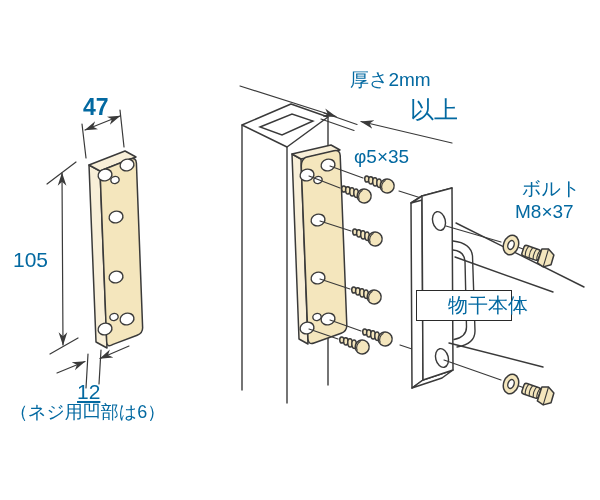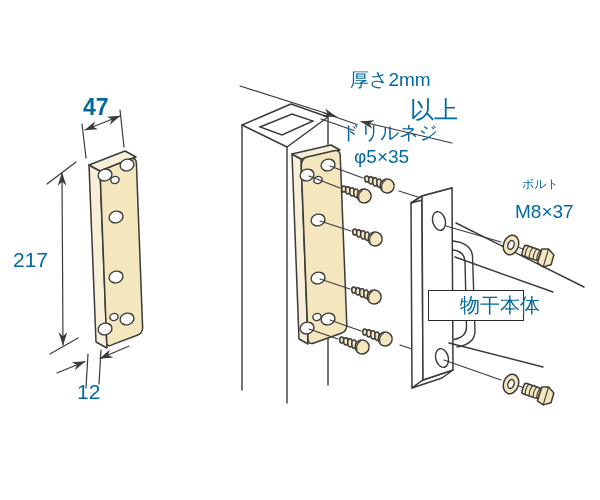--- a/index.html
+++ b/index.html
@@ -187,7 +187,6 @@
   <div class="lbl" style="left:350px;top:70px;font-size:19px;">厚さ2mm</div>
   <div class="lbl" style="left:410px;top:97px;font-size:24px;">以上</div>
 
-  <div class="lbl" style="left:341px;top:123px;font-size:19px;">ドリルネジ</div>
   <div class="lbl" style="left:354px;top:147px;font-size:19px;">φ5×35</div>
 
   <div class="lbl" style="left:522px;top:179px;font-size:12px;font-family:Liberation Mono, monospace;">ボルト</div>

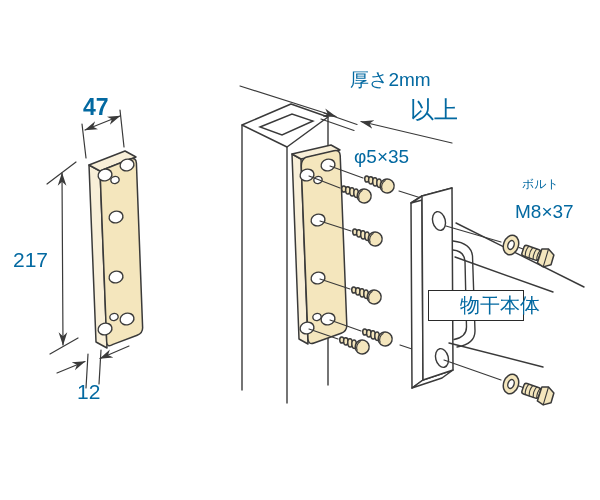--- a/index.html
+++ b/index.html
@@ -189,7 +189,7 @@
 
   <div class="lbl" style="left:354px;top:147px;font-size:19px;">φ5×35</div>
 
-  <div class="lbl" style="left:522px;top:179px;font-size:12px;font-family:Liberation Mono, monospace;">ボルト</div>
+  <div class="lbl" style="left:522px;top:179px;font-size:19px;">ボルト</div>
   <div class="lbl" style="left:515px;top:202px;font-size:19px;">M8×37</div>
 
   <div id="body-label-box" style="left:428px;top:290px;width:96px;height:31px;padding-left:48px;">

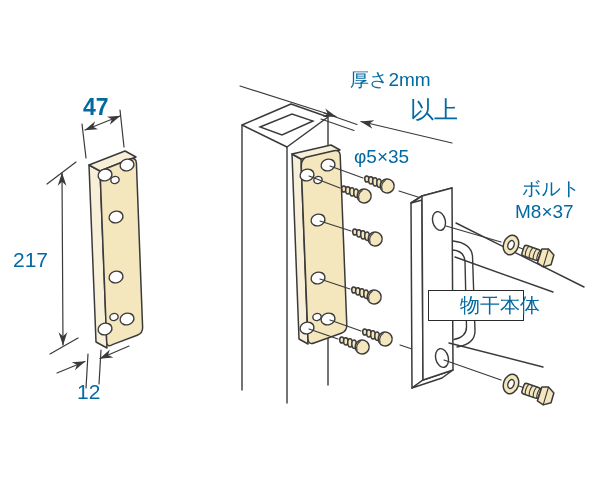--- a/index.html
+++ b/index.html
@@ -181,7 +181,7 @@
 </svg>
 
   <div class="lbl" style="left:83px;top:95px;font-size:23px;font-weight:bold;">47</div>
-  <div class="lbl" style="left:13px;top:249px;font-size:21px;">217</div>
+  <div class="lbl" style="left:13px;top:249px;font-size:21px;">105</div>
   <div class="lbl" style="left:77px;top:381px;font-size:21px;">12</div>
 
   <div class="lbl" style="left:350px;top:70px;font-size:19px;">厚さ2mm</div>

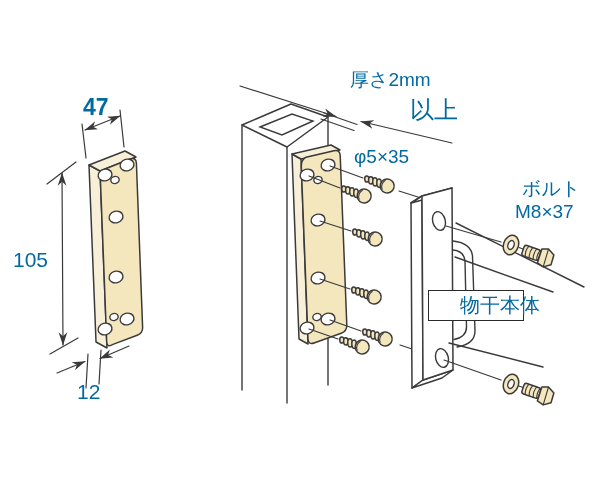--- a/index.html
+++ b/index.html
@@ -192,7 +192,7 @@
   <div class="lbl" style="left:522px;top:179px;font-size:19px;">ボルト</div>
   <div class="lbl" style="left:515px;top:202px;font-size:19px;">M8×37</div>
 
-  <div id="body-label-box" style="left:428px;top:290px;width:96px;height:31px;padding-left:48px;">
+  <div id="body-label-box" style="left:416px;top:290px;width:96px;height:31px;padding-left:48px;">
     <span class="lbl" style="position:static;font-size:20px;">物干本体</span>
   </div>
 

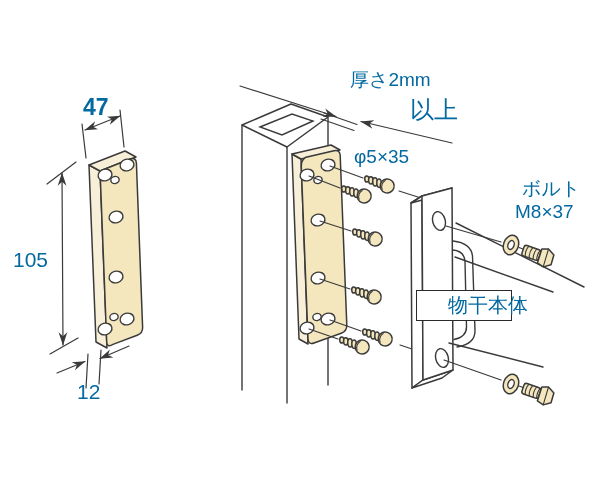--- a/index.html
+++ b/index.html
@@ -182,7 +182,7 @@
 
   <div class="lbl" style="left:83px;top:95px;font-size:23px;font-weight:bold;">47</div>
   <div class="lbl" style="left:13px;top:249px;font-size:21px;">105</div>
-  <div class="lbl" style="left:77px;top:381px;font-size:21px;">12</div>
+  <div class="lbl" style="left:77px;top:381px;font-size:21px;text-decoration:underline;">12</div>
 
   <div class="lbl" style="left:350px;top:70px;font-size:19px;">厚さ2mm</div>
   <div class="lbl" style="left:410px;top:97px;font-size:24px;">以上</div>

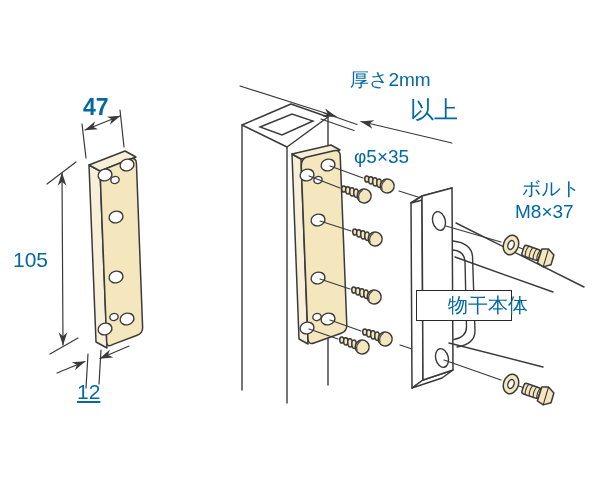--- a/index.html
+++ b/index.html
@@ -183,6 +183,7 @@
   <div class="lbl" style="left:83px;top:95px;font-size:23px;font-weight:bold;">47</div>
   <div class="lbl" style="left:13px;top:249px;font-size:21px;">105</div>
   <div class="lbl" style="left:77px;top:381px;font-size:21px;text-decoration:underline;">12</div>
+  <div class="lbl" style="left:10px;top:403px;font-size:18px;">（ネジ用凹部は6）</div>
 
   <div class="lbl" style="left:350px;top:70px;font-size:19px;">厚さ2mm</div>
   <div class="lbl" style="left:410px;top:97px;font-size:24px;">以上</div>

